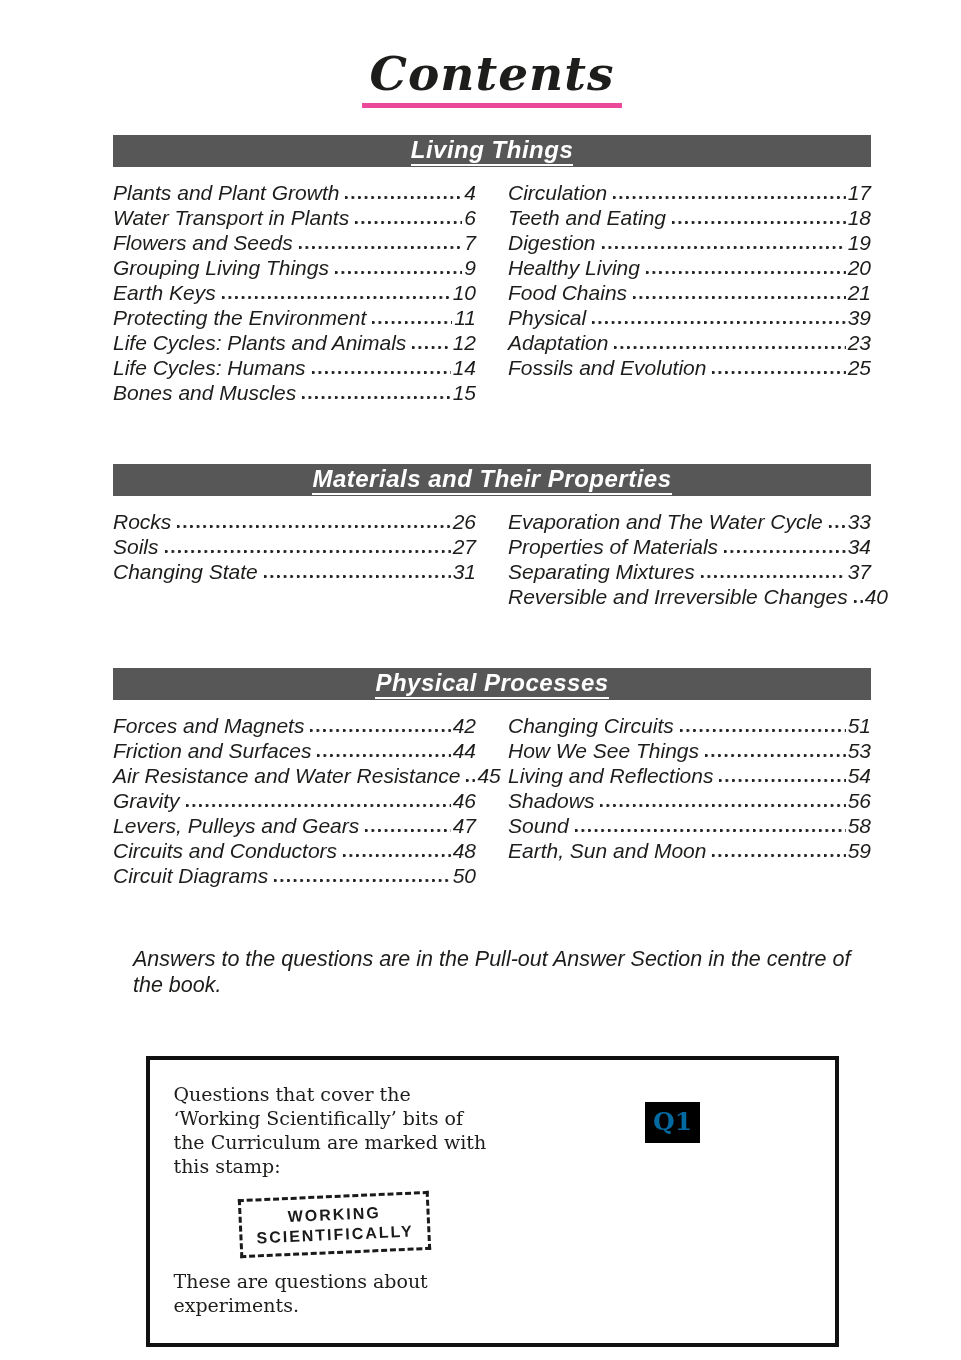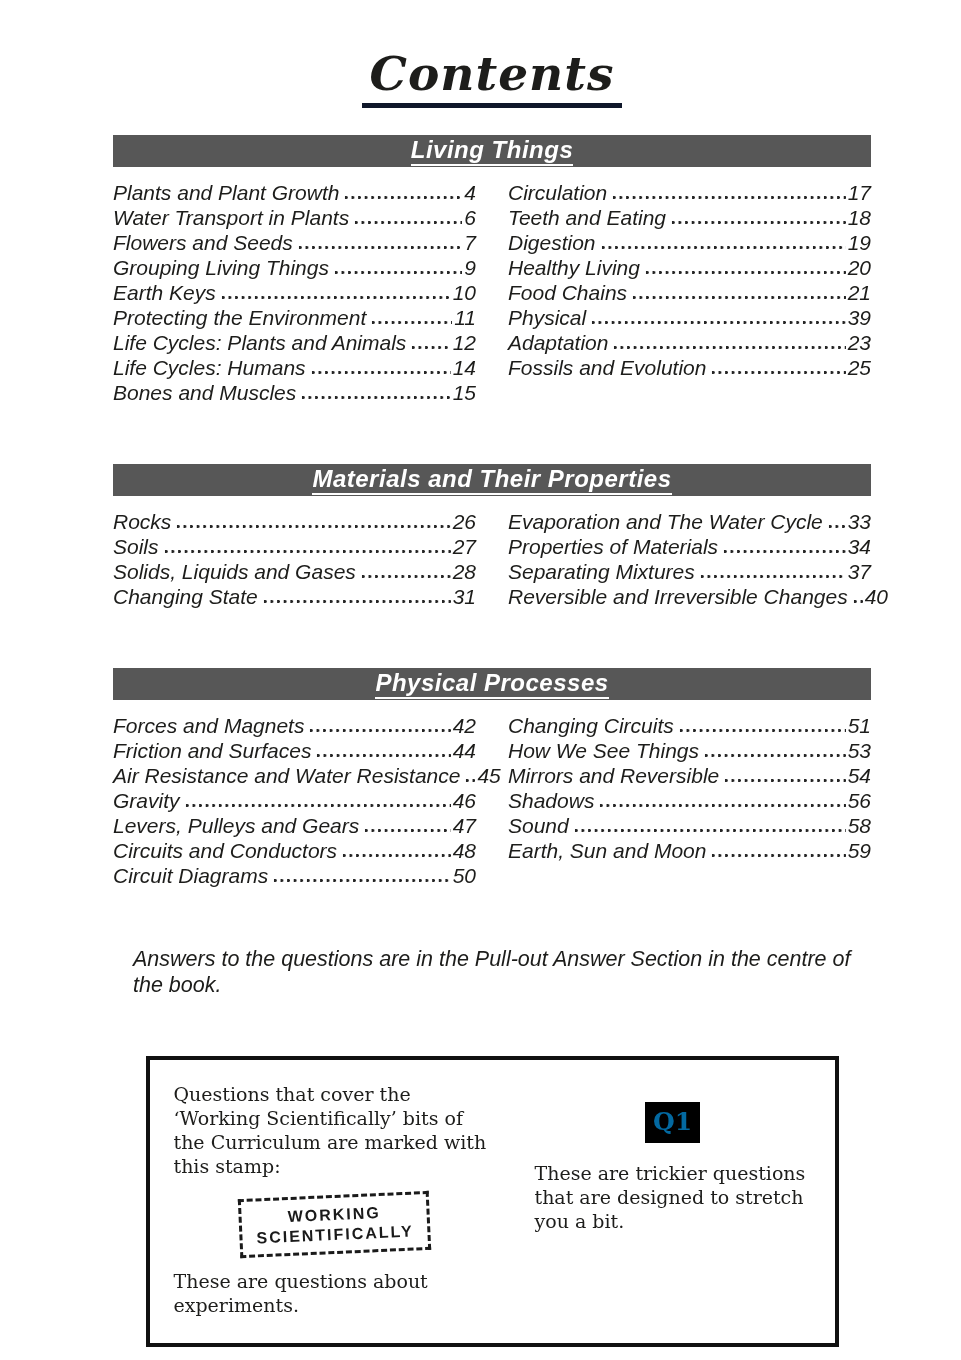--- a/index.html
+++ b/index.html
@@ -21,7 +21,7 @@
     font-style: italic; font-weight: bold;
     font-size: 47px; line-height: 52px;
     letter-spacing: 1px;
-    border-bottom: 5px solid #0f172a;
+    border-bottom: 5px solid #ec4899;
     padding: 0 8px 3px 8px;
   }
 

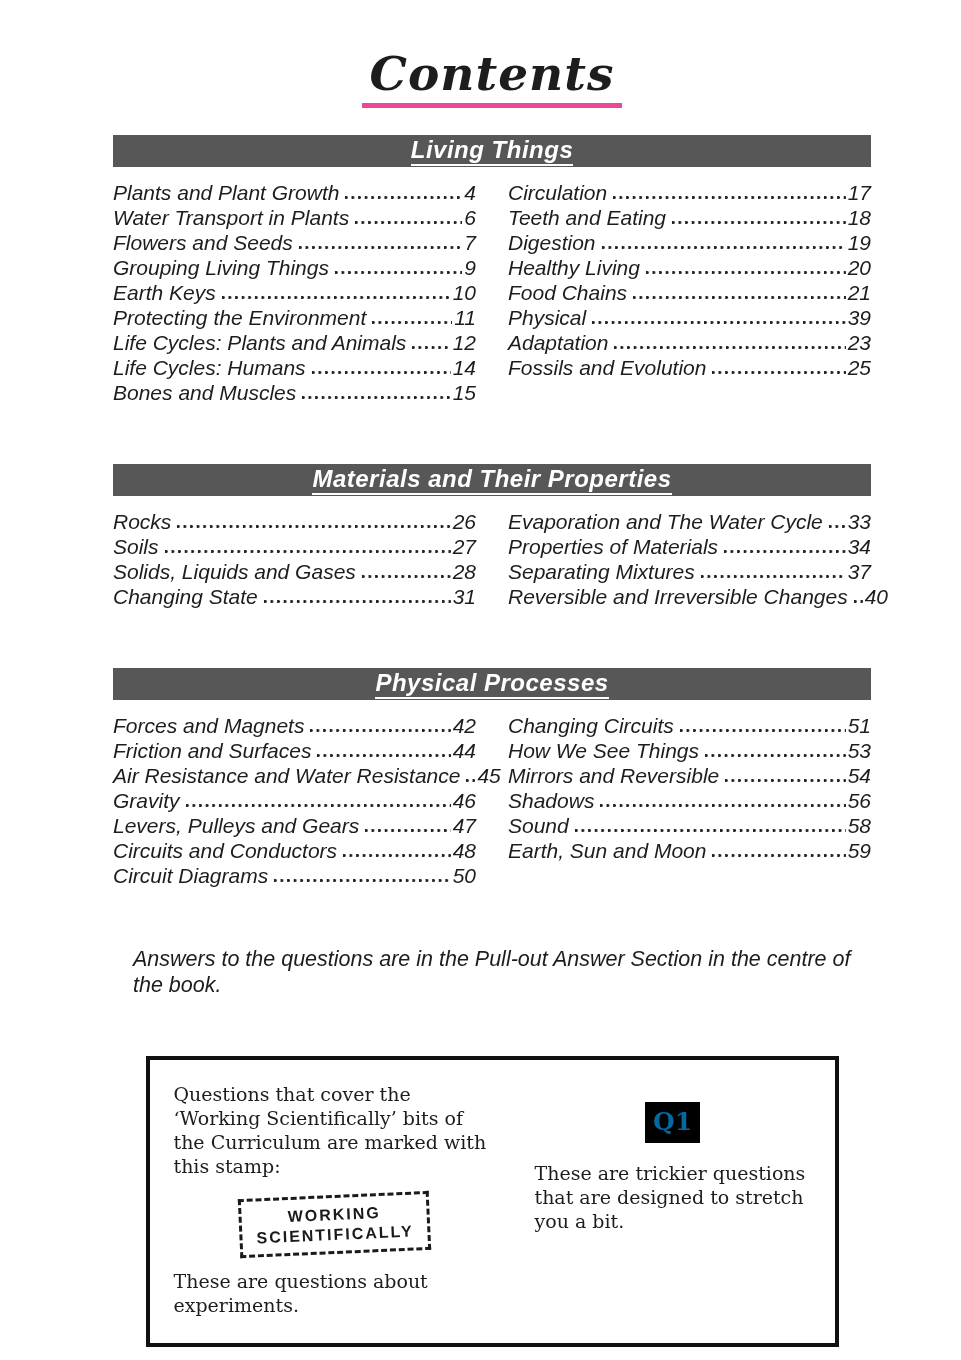--- a/index.html
+++ b/index.html
@@ -227,11 +227,6 @@
           <span class="entry-label">Soils</span>
           <span class="dots"></span>
           <span class="entry-page">27</span>
-        </li>
-        <li class="toc-row">
-          <span class="entry-label">Solids, Liquids and Gases</span>
-          <span class="dots"></span>
-          <span class="entry-page">28</span>
         </li>
         <li class="toc-row">
           <span class="entry-label">Changing State</span>

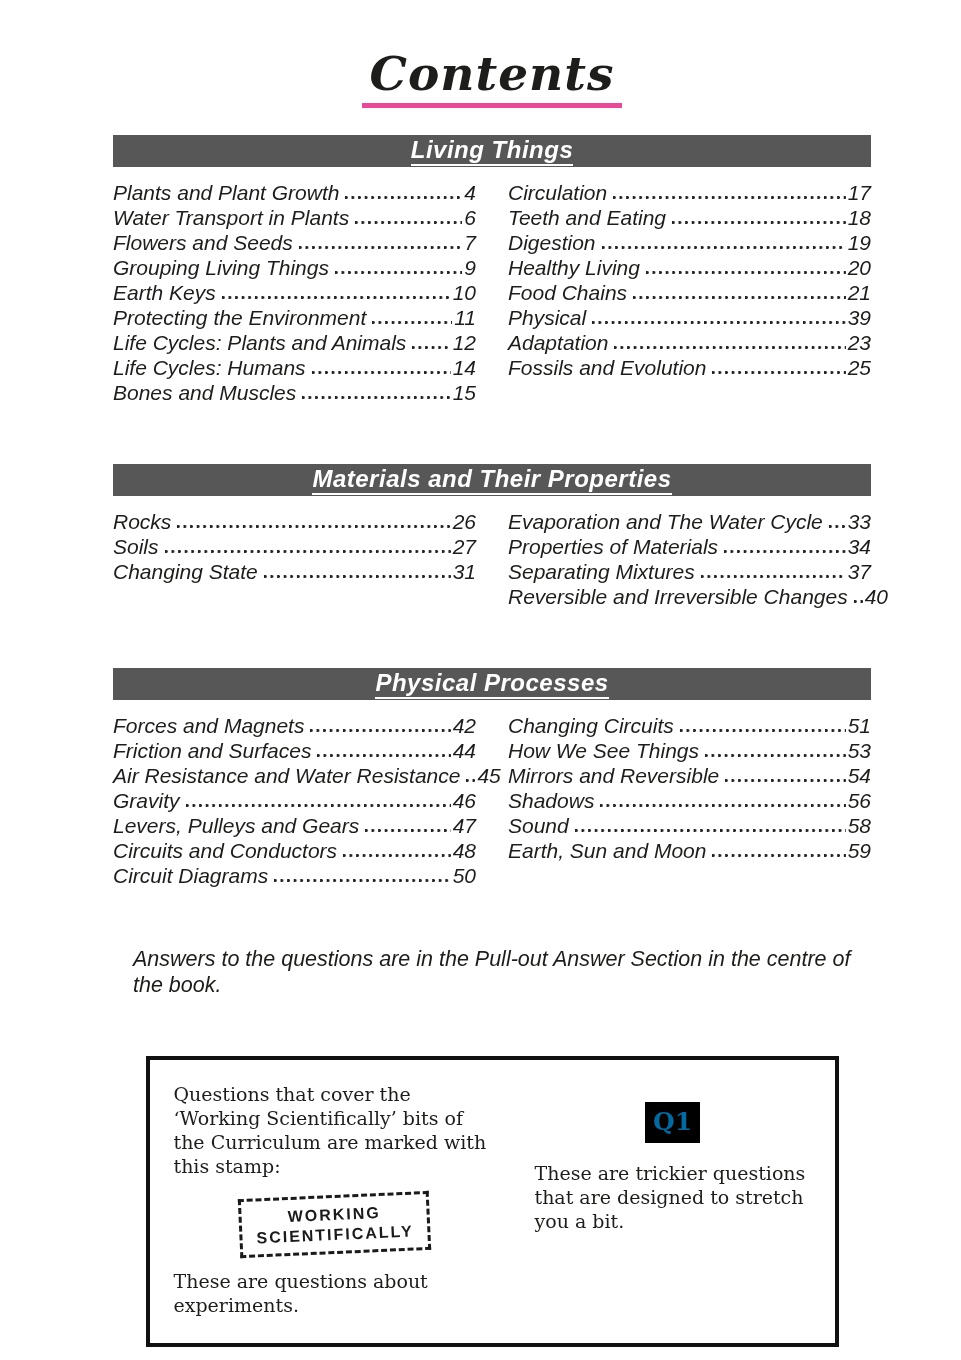--- a/index.html
+++ b/index.html
@@ -311,7 +311,7 @@
           <span class="entry-page">53</span>
         </li>
         <li class="toc-row">
-          <span class="entry-label">Mirrors and Reversible</span>
+          <span class="entry-label">Living and Reflections</span>
           <span class="dots"></span>
           <span class="entry-page">54</span>
         </li>

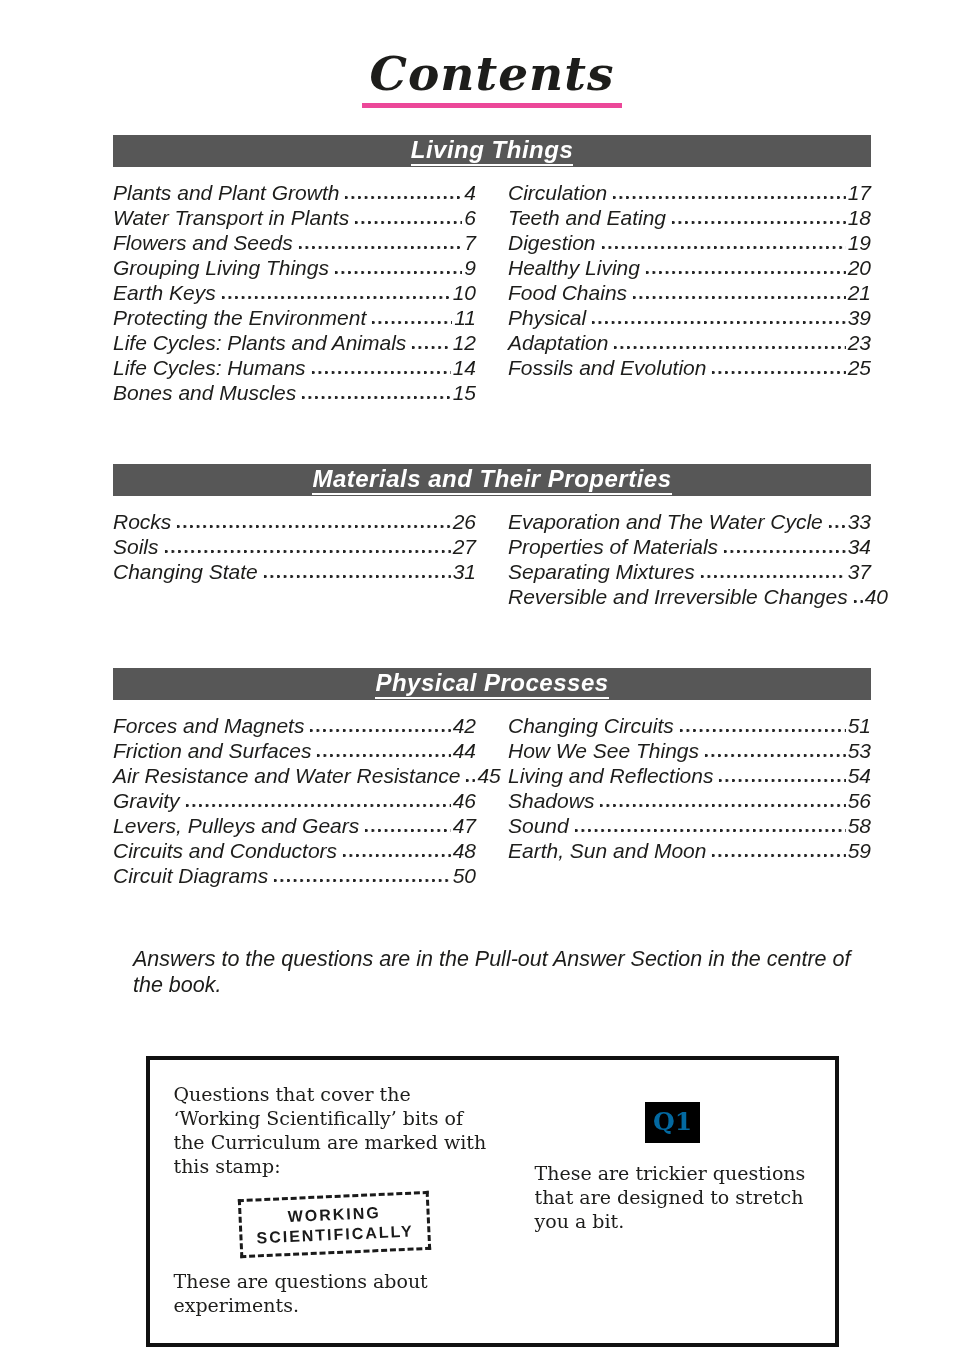--- a/index.html
+++ b/index.html
@@ -350,7 +350,6 @@
       <div class="badge-wrap">
         <span class="challenge-badge">Q1</span>
       </div>
-      <p class="info-caption">These are trickier questions that are designed to stretch you a bit.</p>
     </div>
   </div>
 

